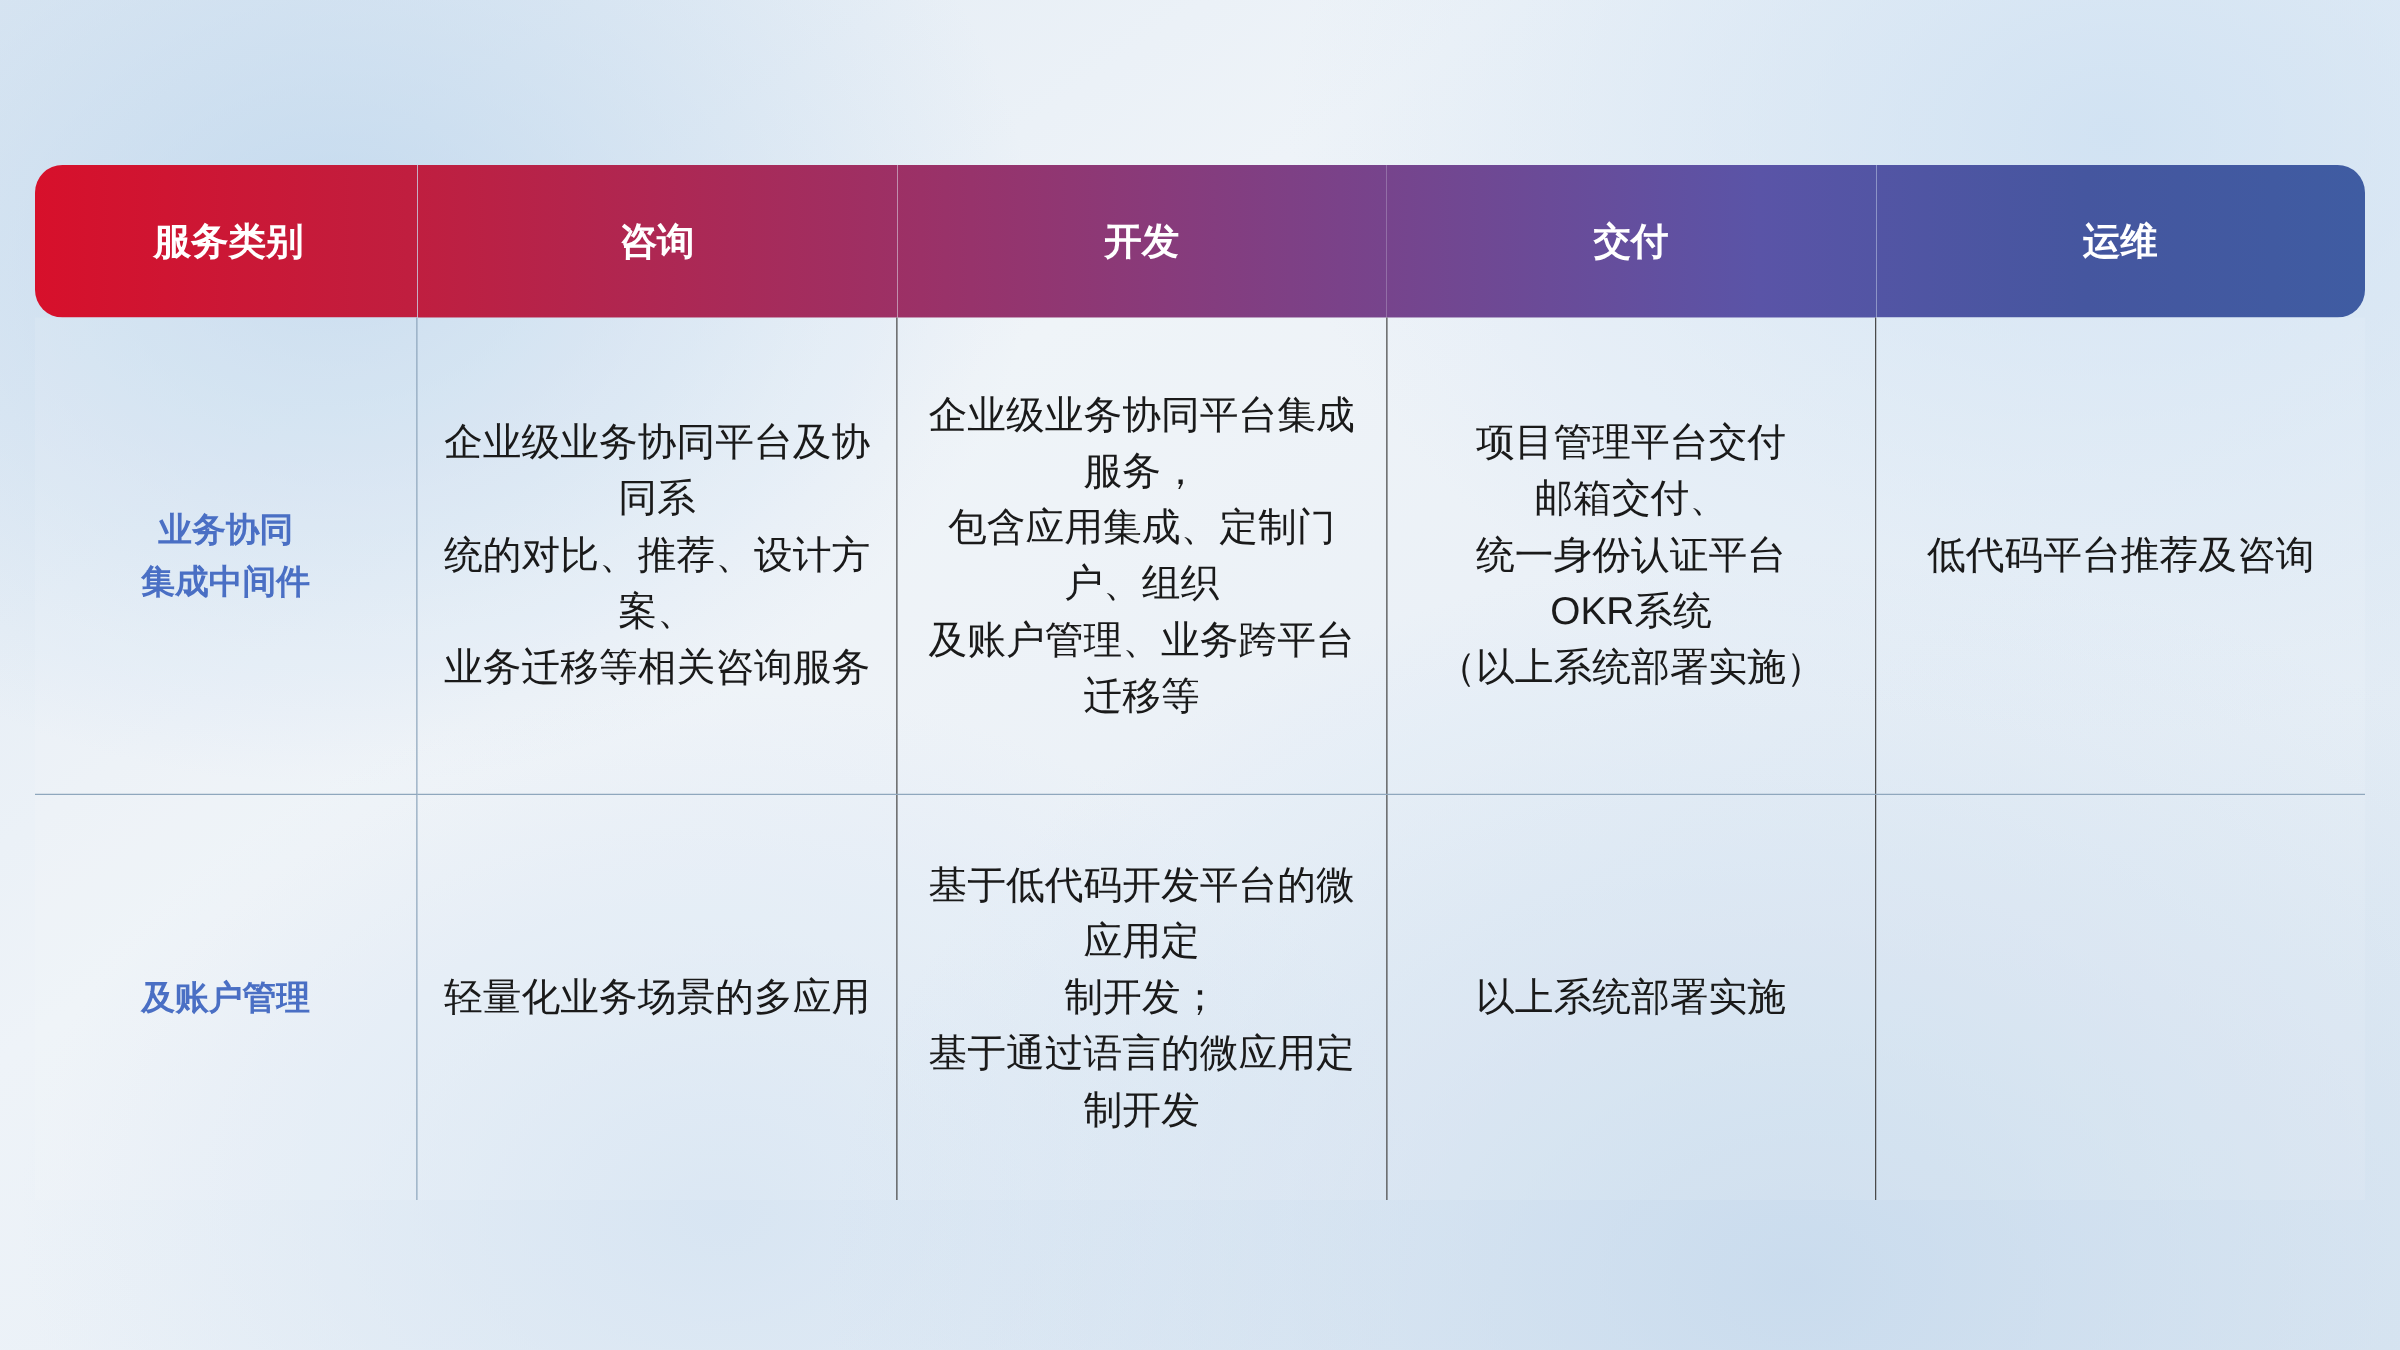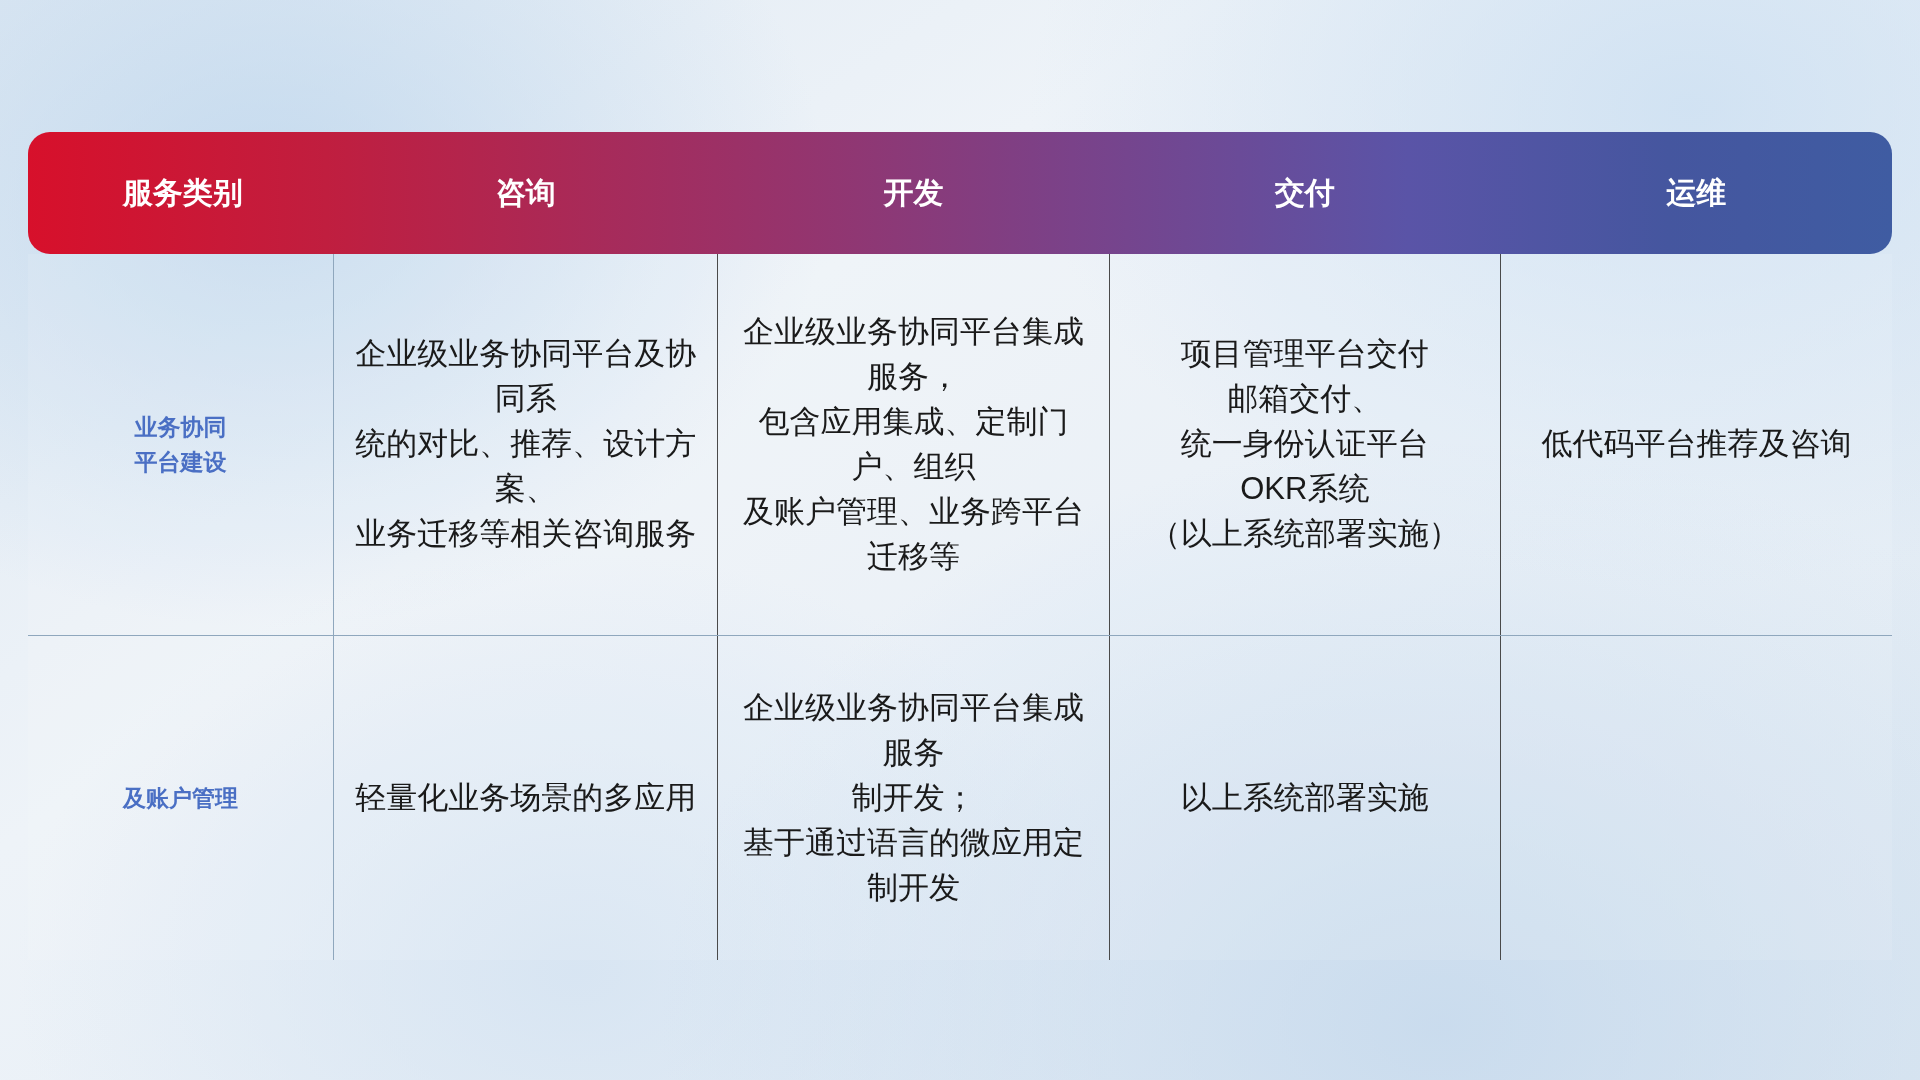--- a/index.html
+++ b/index.html
@@ -77,7 +77,7 @@
     border-right: none;
   }
   tbody td.cat {
-    font-size: 23px;
+    font-size: 27px;
     font-weight: bold;
     color: #4a6fc4;
     border-right: 1.6px solid #8fa7bd;

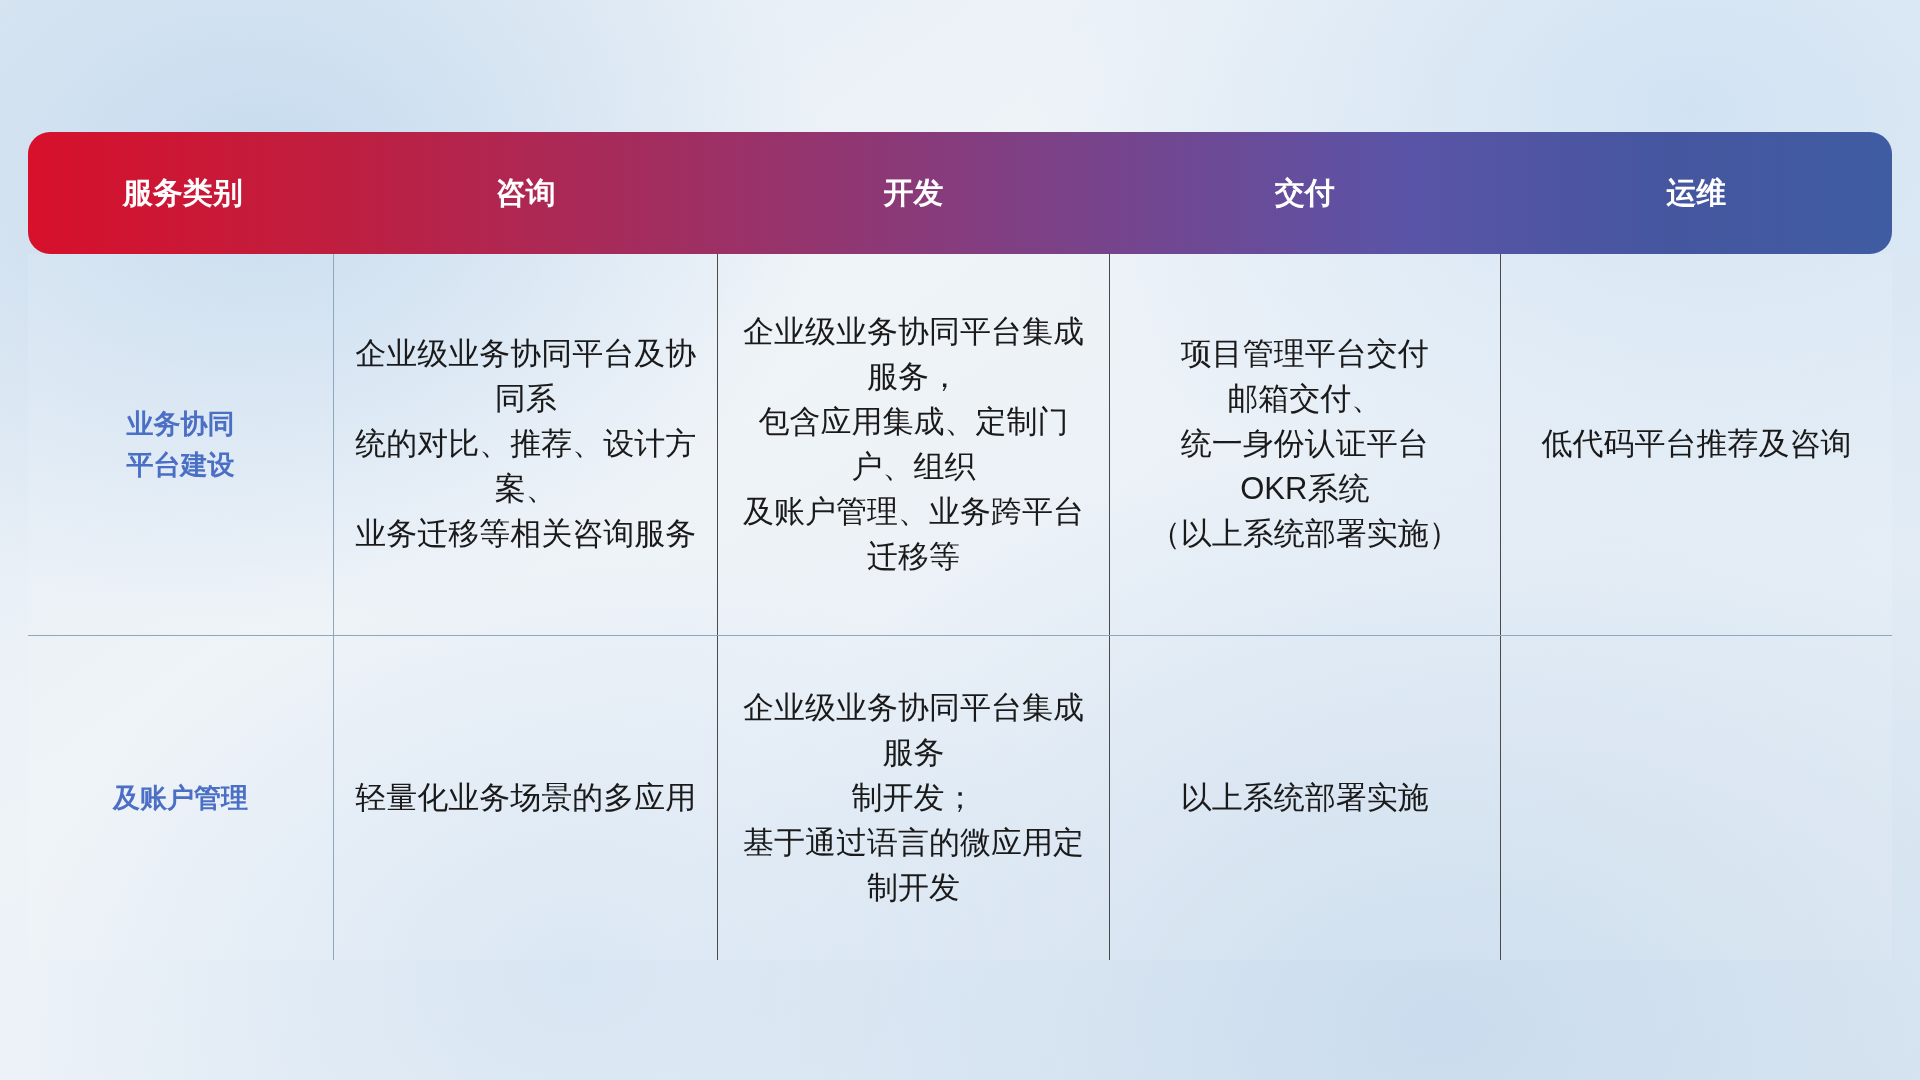--- a/index.html
+++ b/index.html
@@ -122,7 +122,7 @@
         <tr>
           <td class="cat">
             <span class="catline">业务协同</span>
-            <span class="catline">平台建设</span>
+            <span class="catline">集成中间件</span>
           </td>
           <td>
             <span class="celltext">企业级业务协同平台及协同系

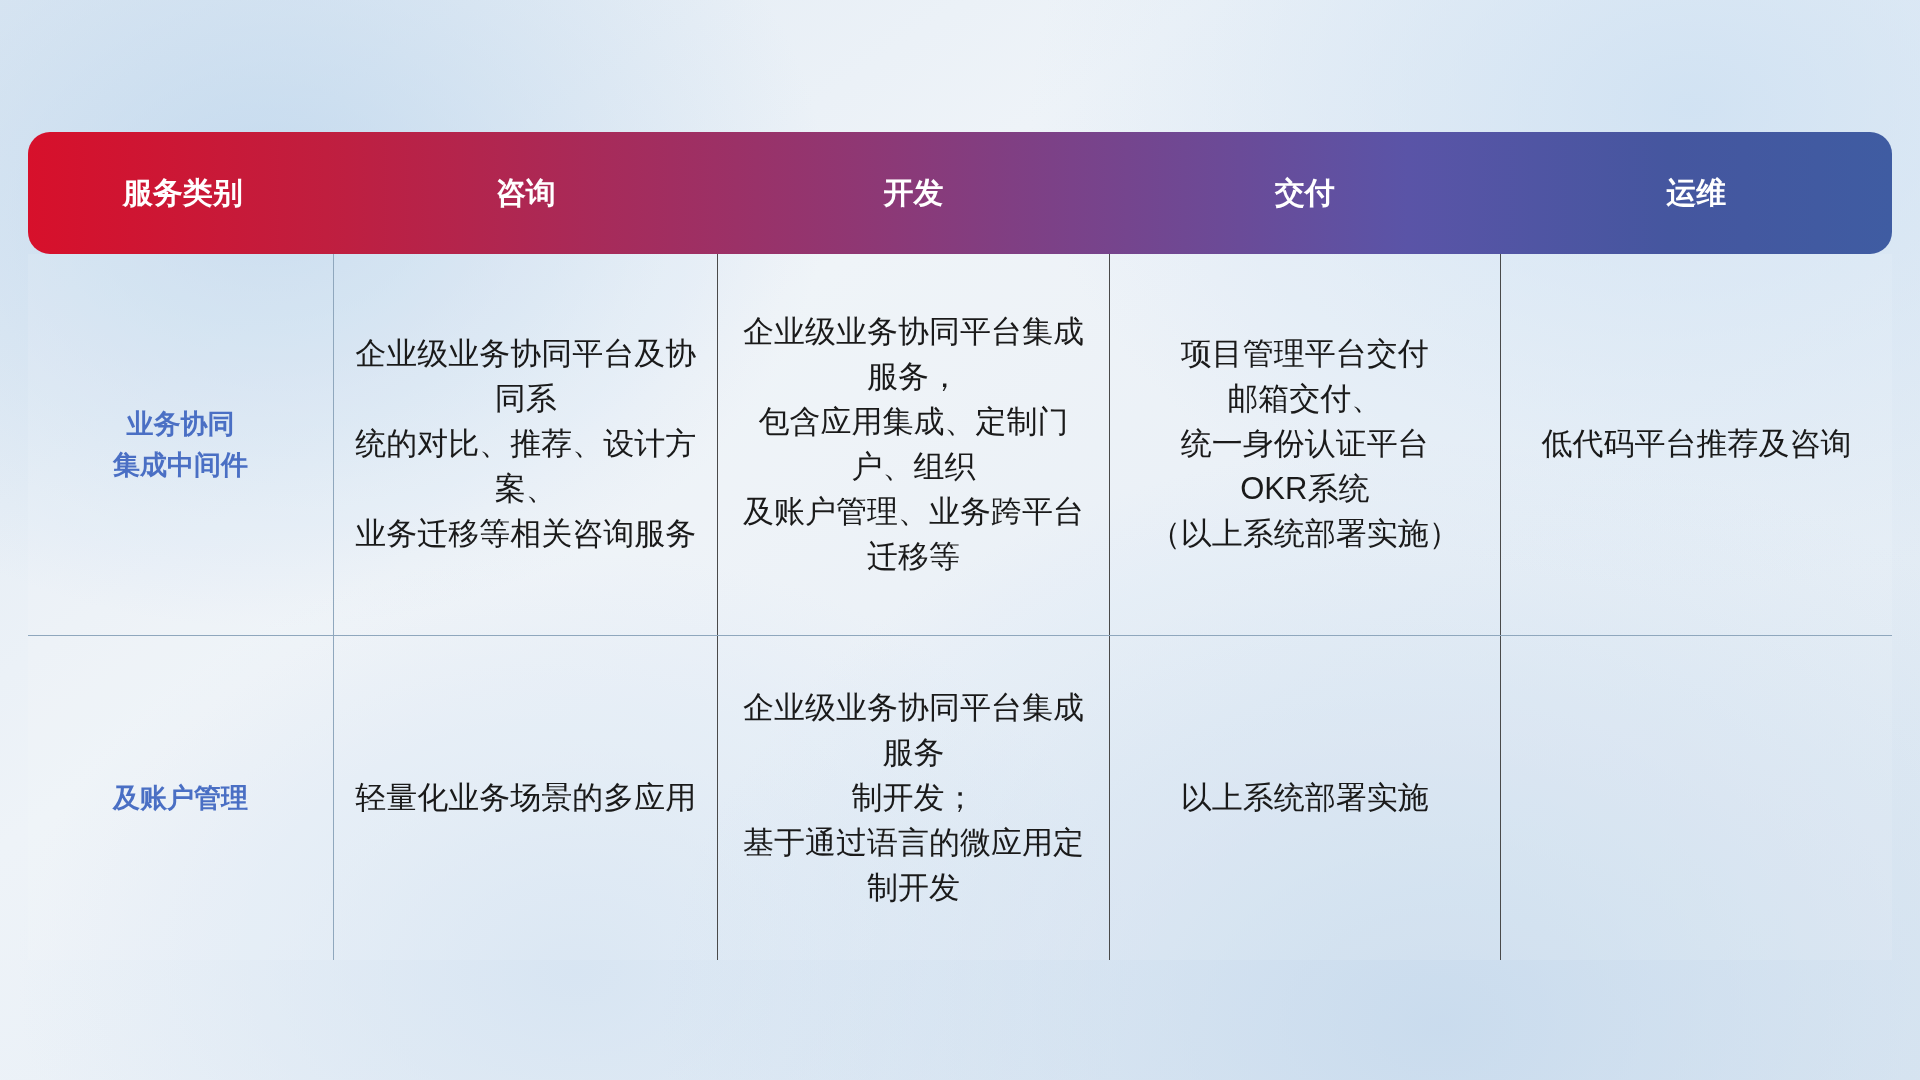--- a/index.html
+++ b/index.html
@@ -154,7 +154,7 @@
             <span class="celltext">轻量化业务场景的多应用</span>
           </td>
           <td>
-            <span class="celltext">企业级业务协同平台集成服务
+            <span class="celltext">基于低代码开发平台的微应用定
 制开发；
 基于通过语言的微应用定制开发</span>
           </td>

